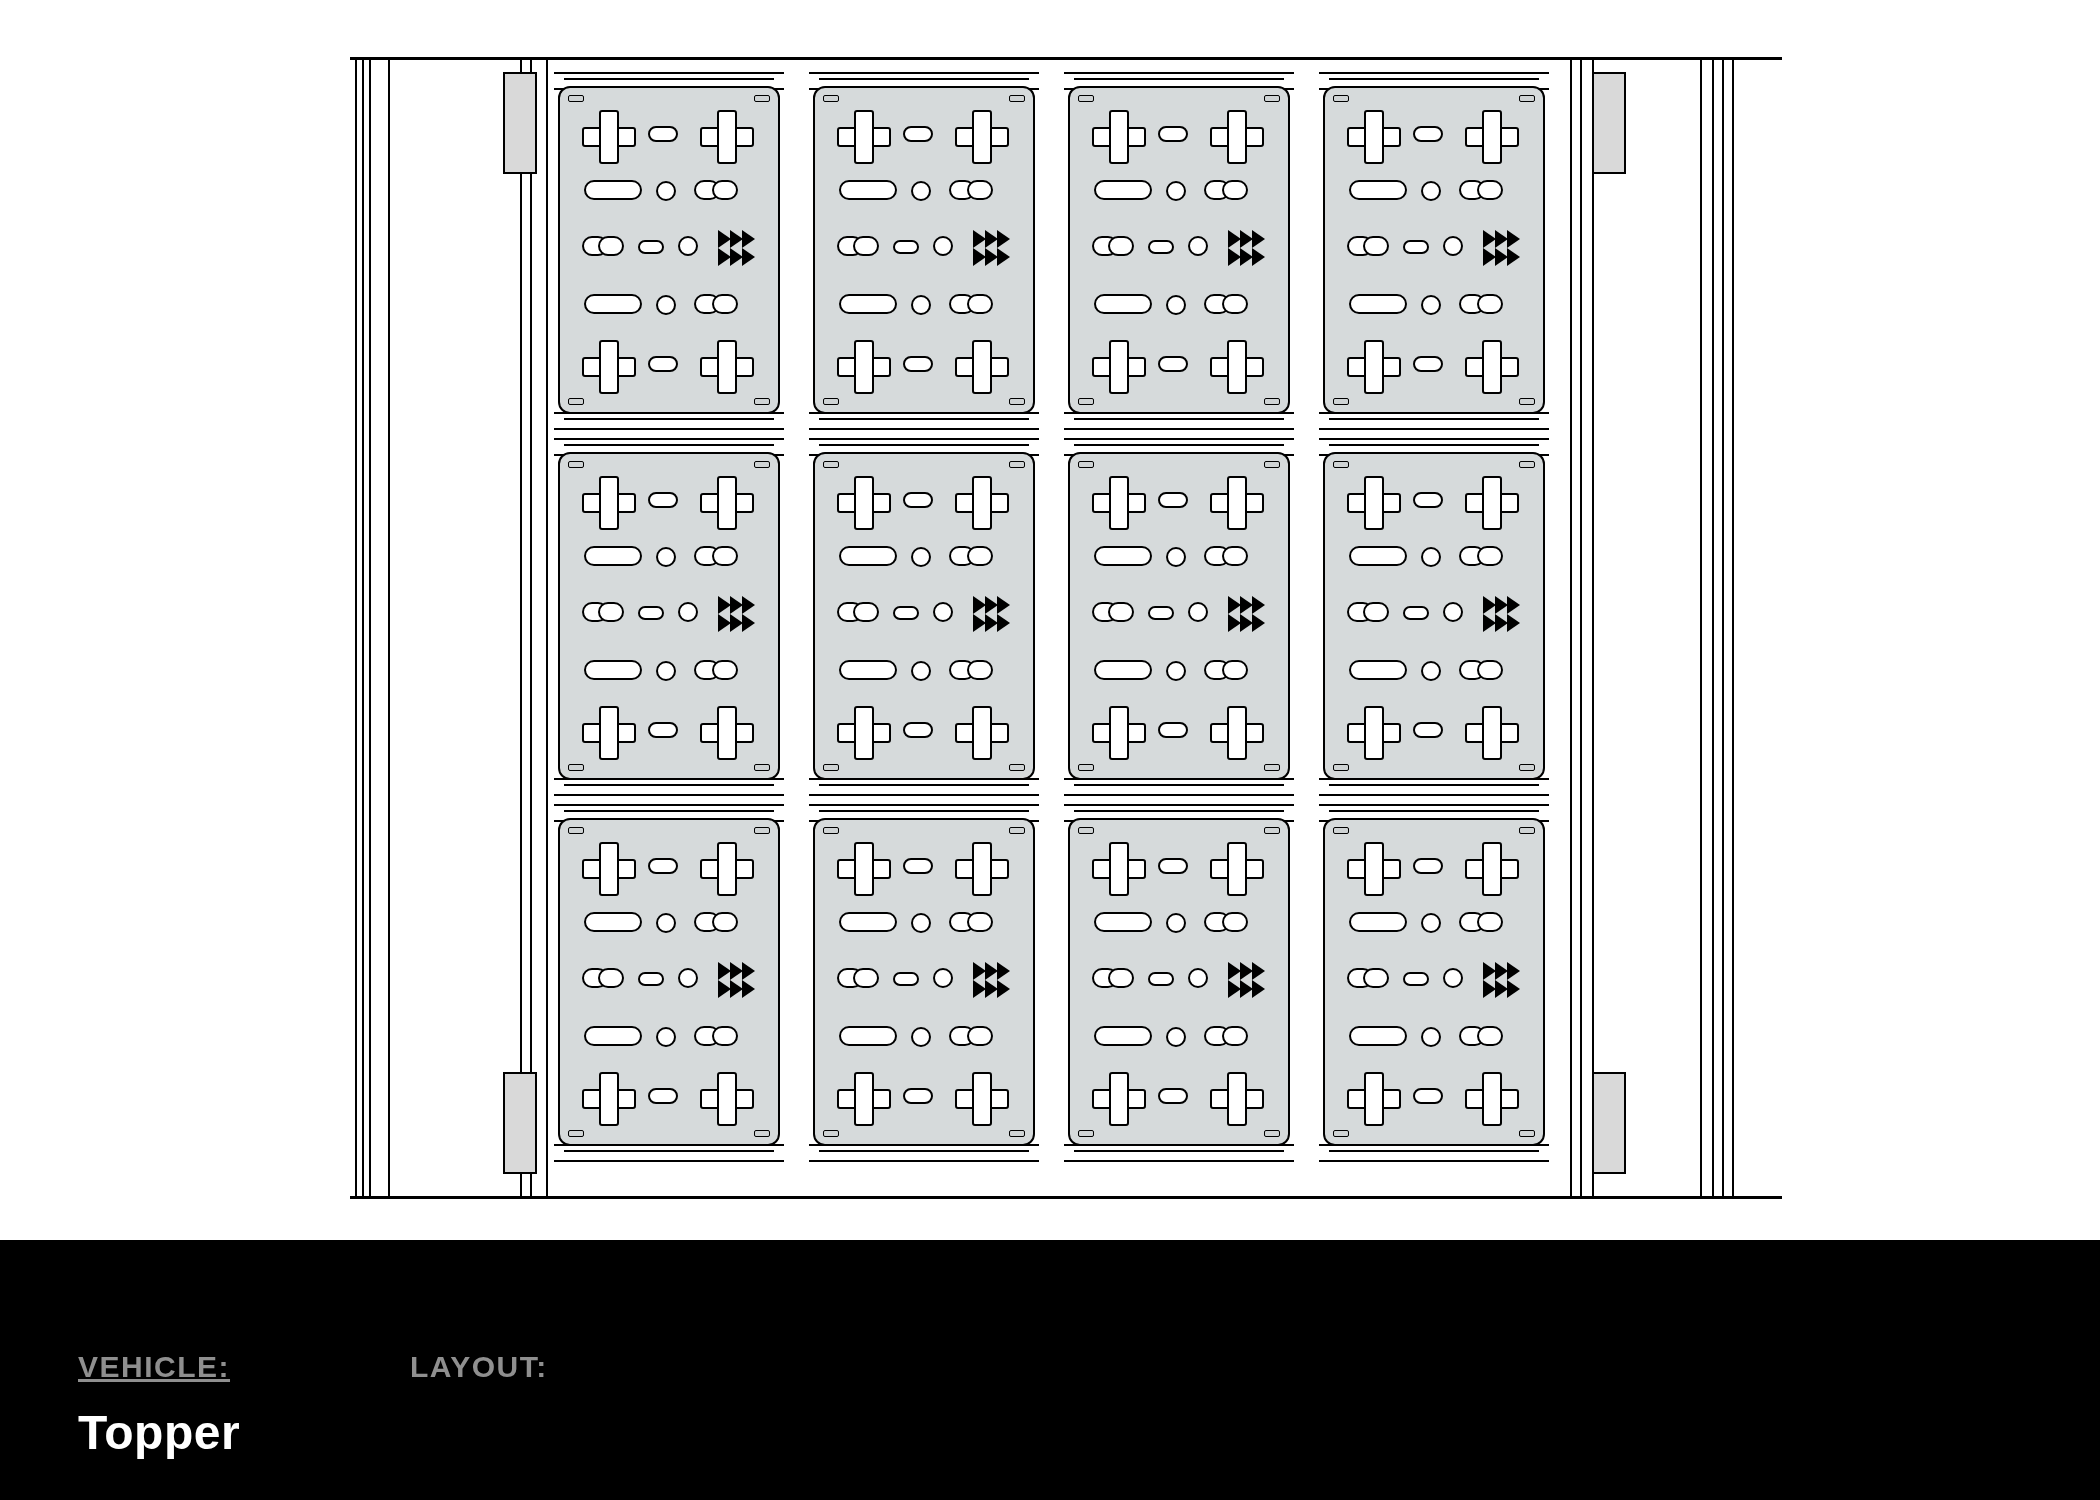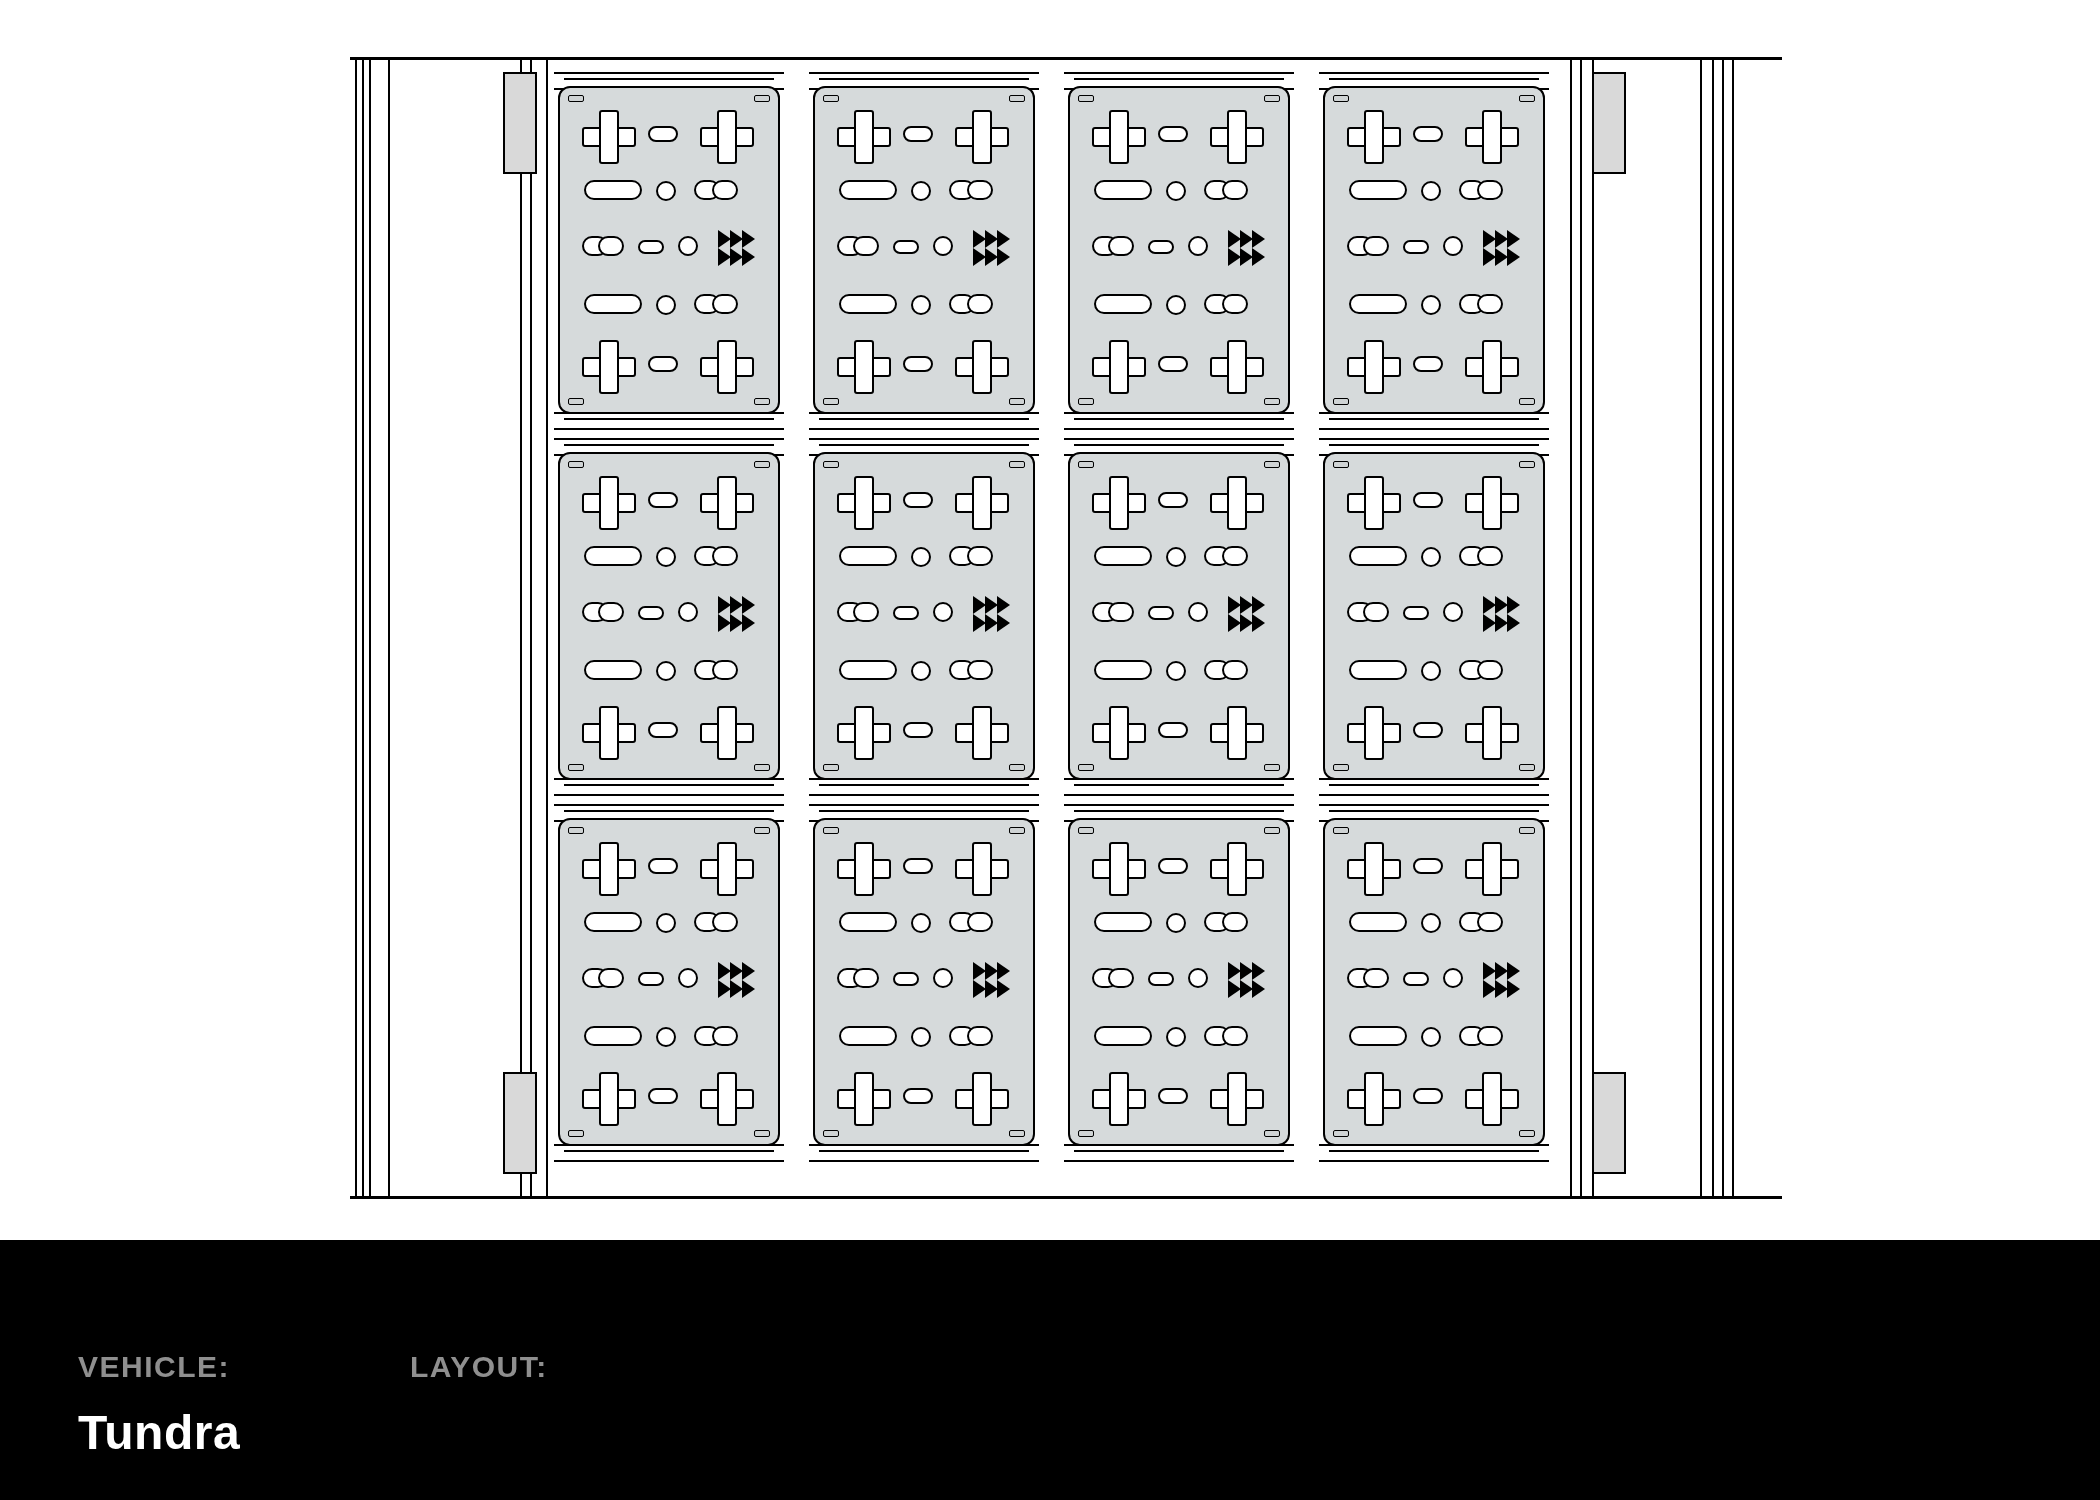--- a/index.html
+++ b/index.html
@@ -834,7 +834,7 @@
 </div>
 
 <div id="footer">
-  <div class="f-label" style="left:78px; top:110px;">VEHICLE:</div>
+  <div class="f-label" style="left:78px; top:110px;text-decoration:underline;">VEHICLE:</div>
   <div class="f-value" style="left:78px; top:165px;">Tundra</div>
 
   <div class="f-label" style="left:410px; top:110px;">LAYOUT:</div>

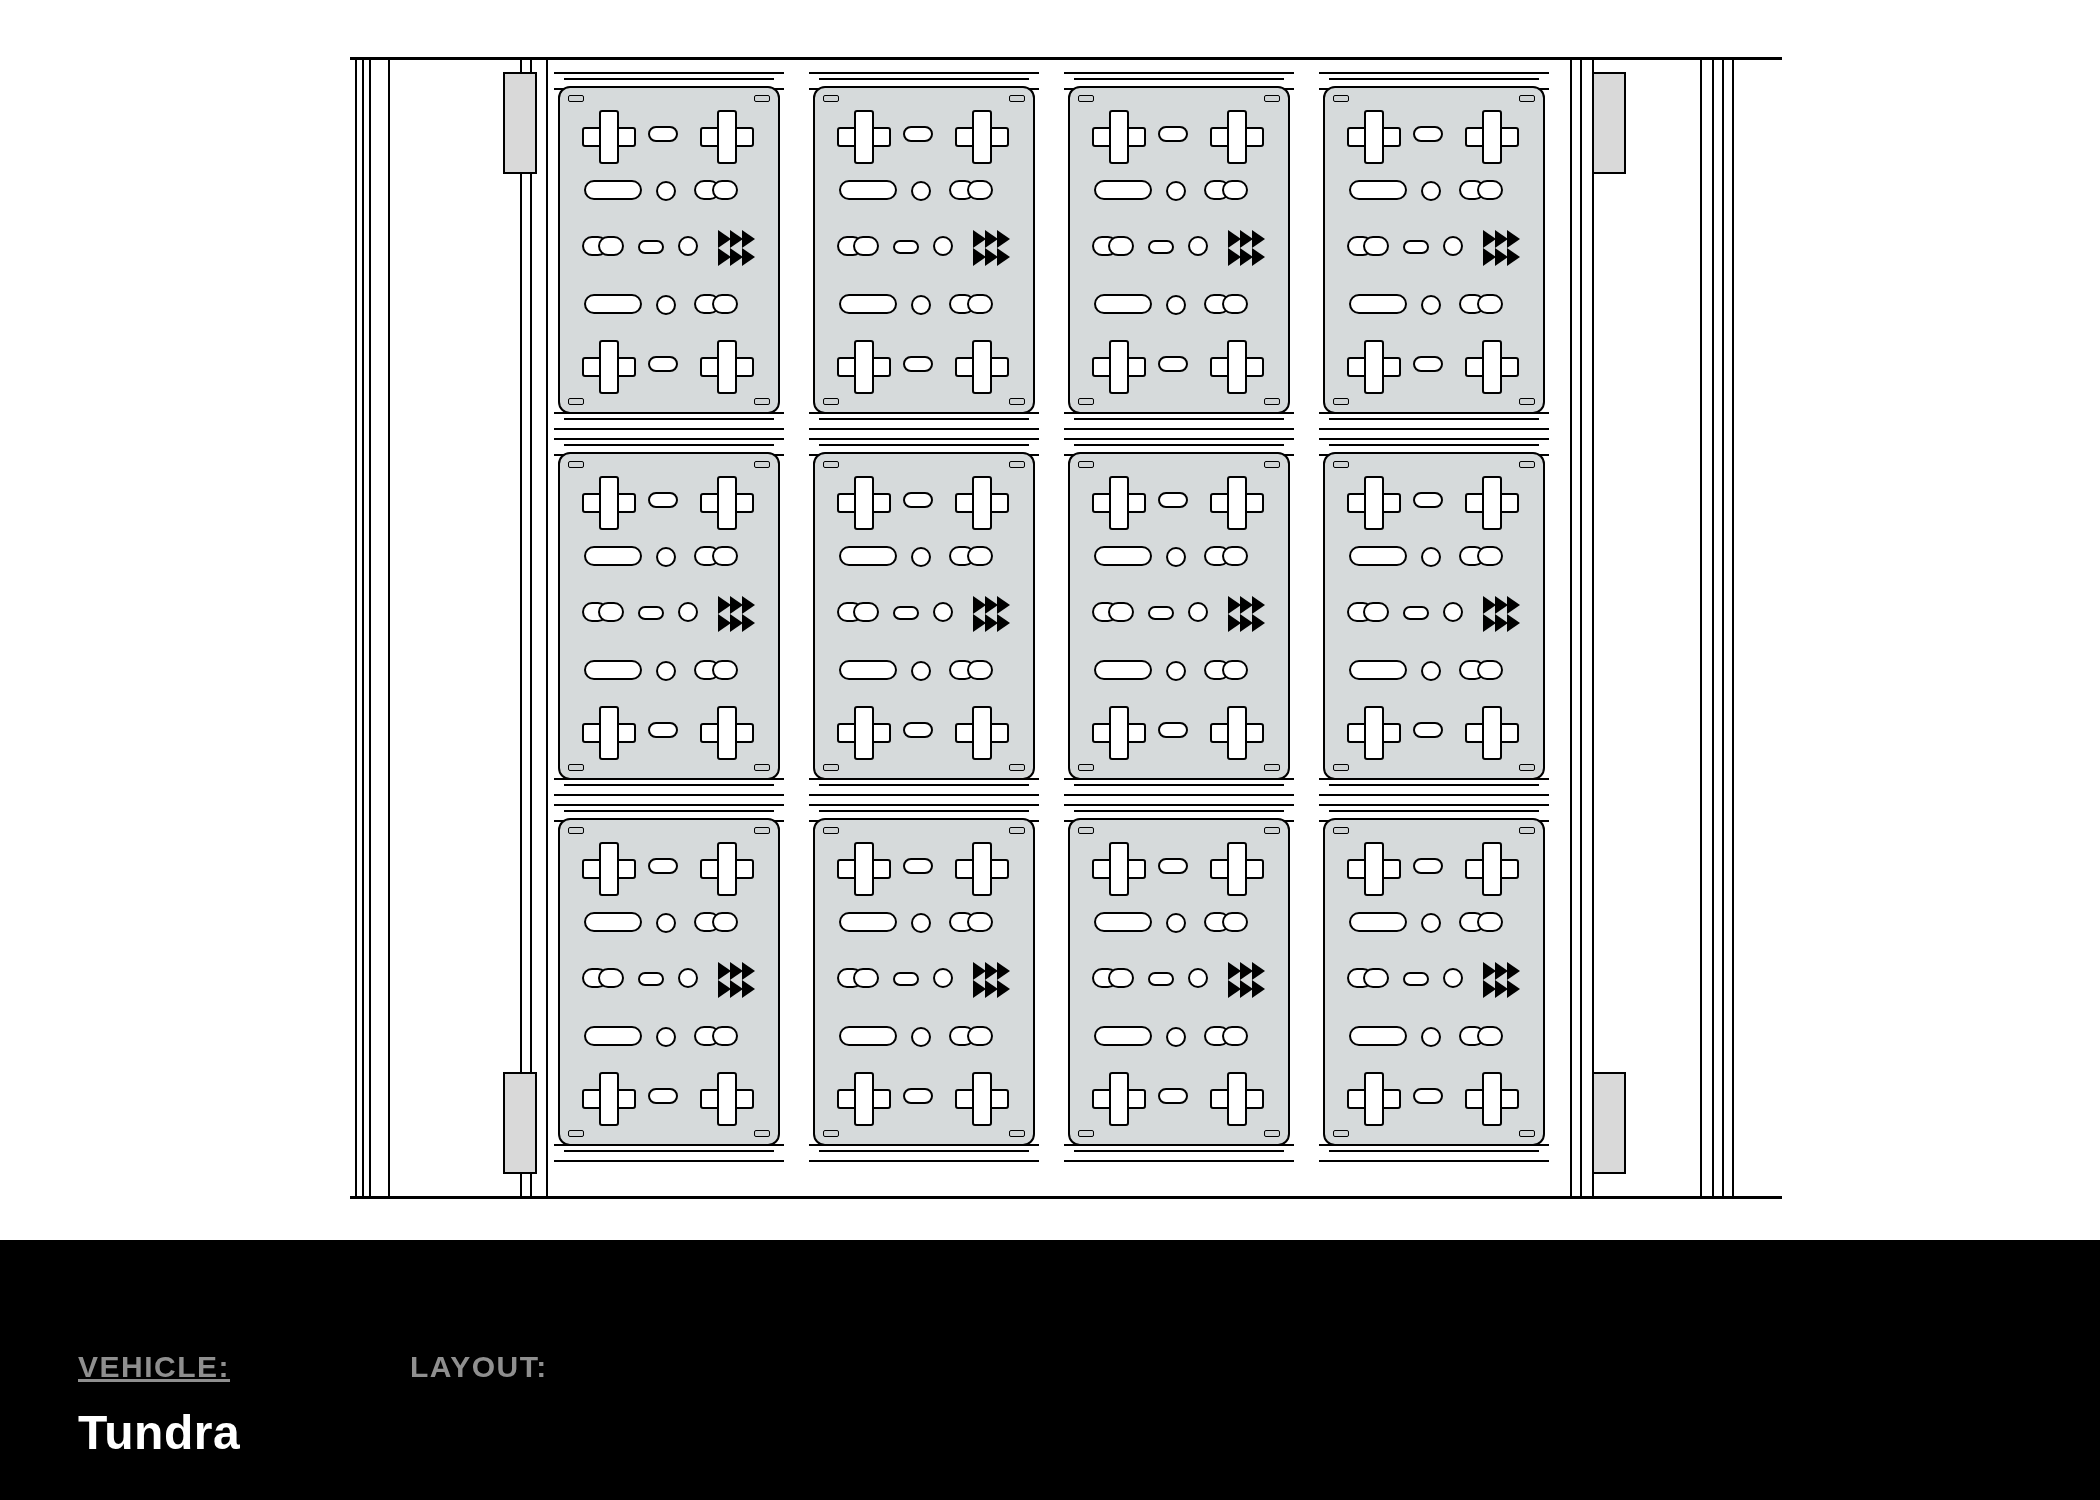--- a/index.html
+++ b/index.html
@@ -835,7 +835,7 @@
 
 <div id="footer">
   <div class="f-label" style="left:78px; top:110px;text-decoration:underline;">VEHICLE:</div>
-  <div class="f-value" style="left:78px; top:165px;">Tundra</div>
+  <div class="f-value" style="left:78px; top:165px;">Topper</div>
 
   <div class="f-label" style="left:410px; top:110px;">LAYOUT:</div>
 

